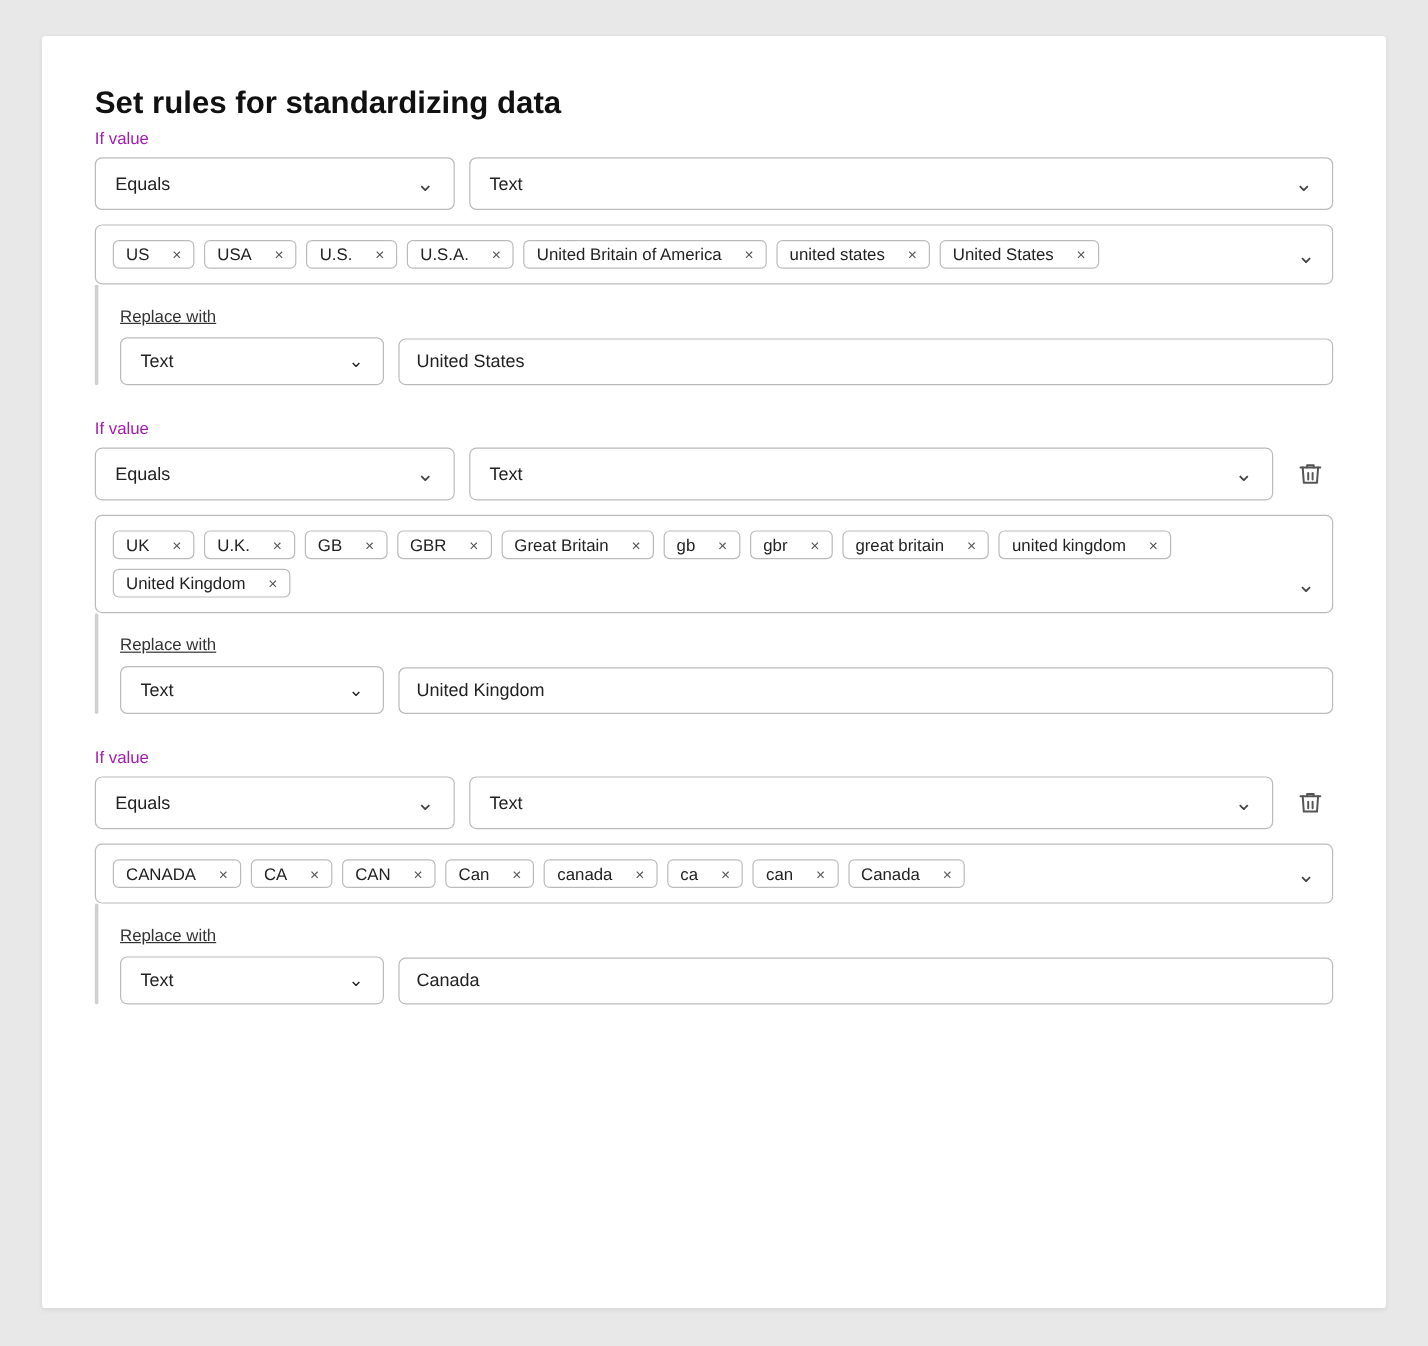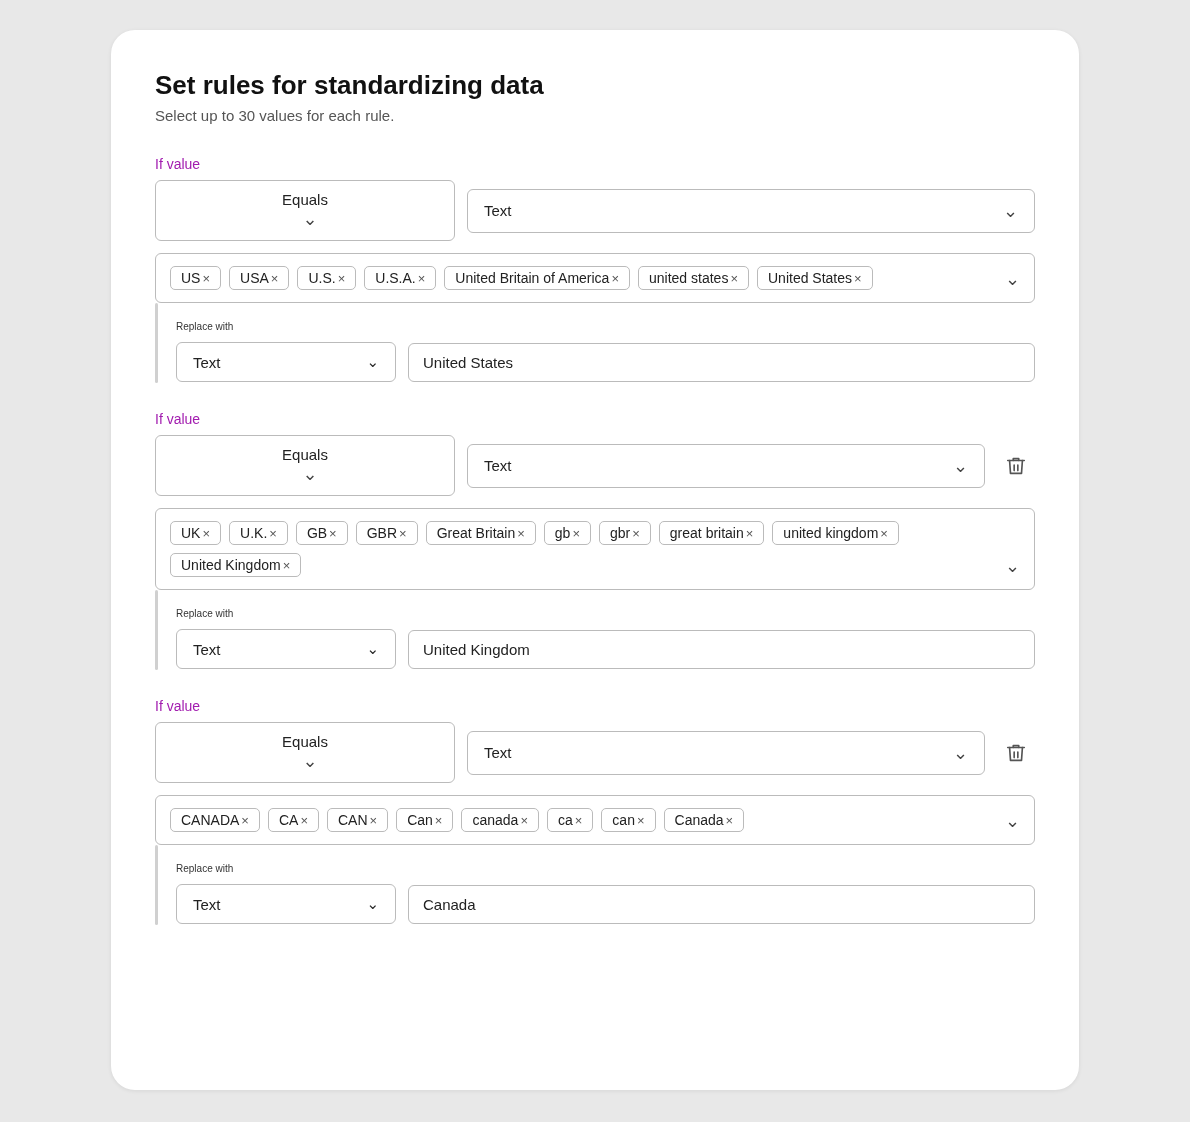--- a/index.html
+++ b/index.html
@@ -14,9 +14,9 @@
     }
     .card {
       background: #fff;
-      border-radius: 24px;
+      border-radius: 3px;
       padding: 40px 44px 40px 44px;
-      width: 968px;
+      width: 1120px;
       min-height: 1060px;
       box-shadow: 0 1px 4px rgba(0,0,0,0.08);
     }

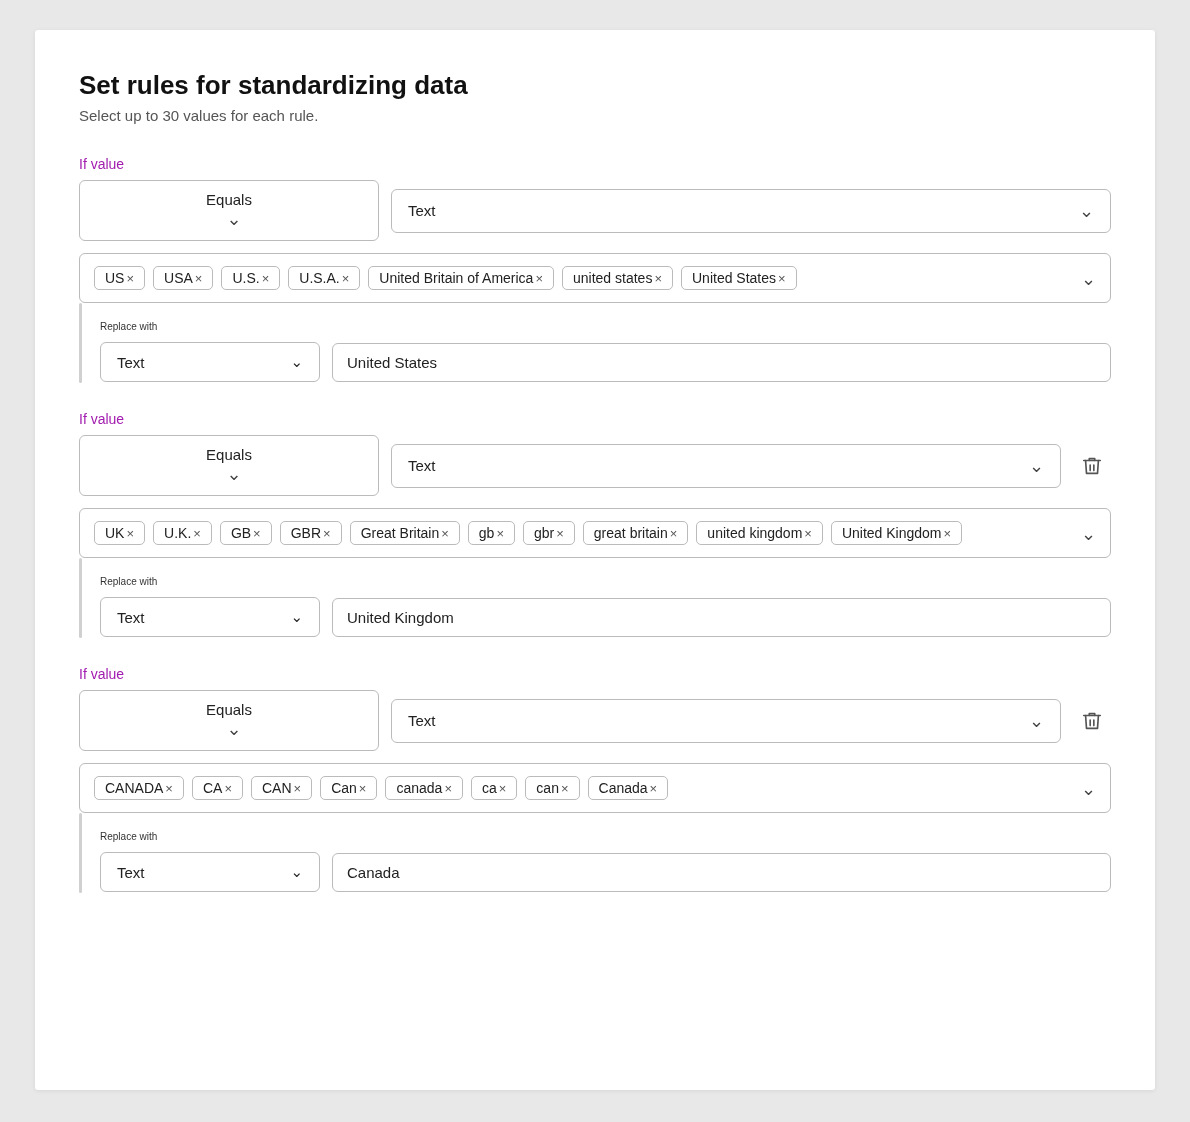--- a/index.html
+++ b/index.html
@@ -165,7 +165,6 @@
 
 <div class="card">
   <div class="page-title">Set rules for standardizing data</div>
-  <div class="page-subtitle">Select up to 30 values for each rule.</div>
 
   <div class="rule-block">
     <div class="section-label">If value</div>

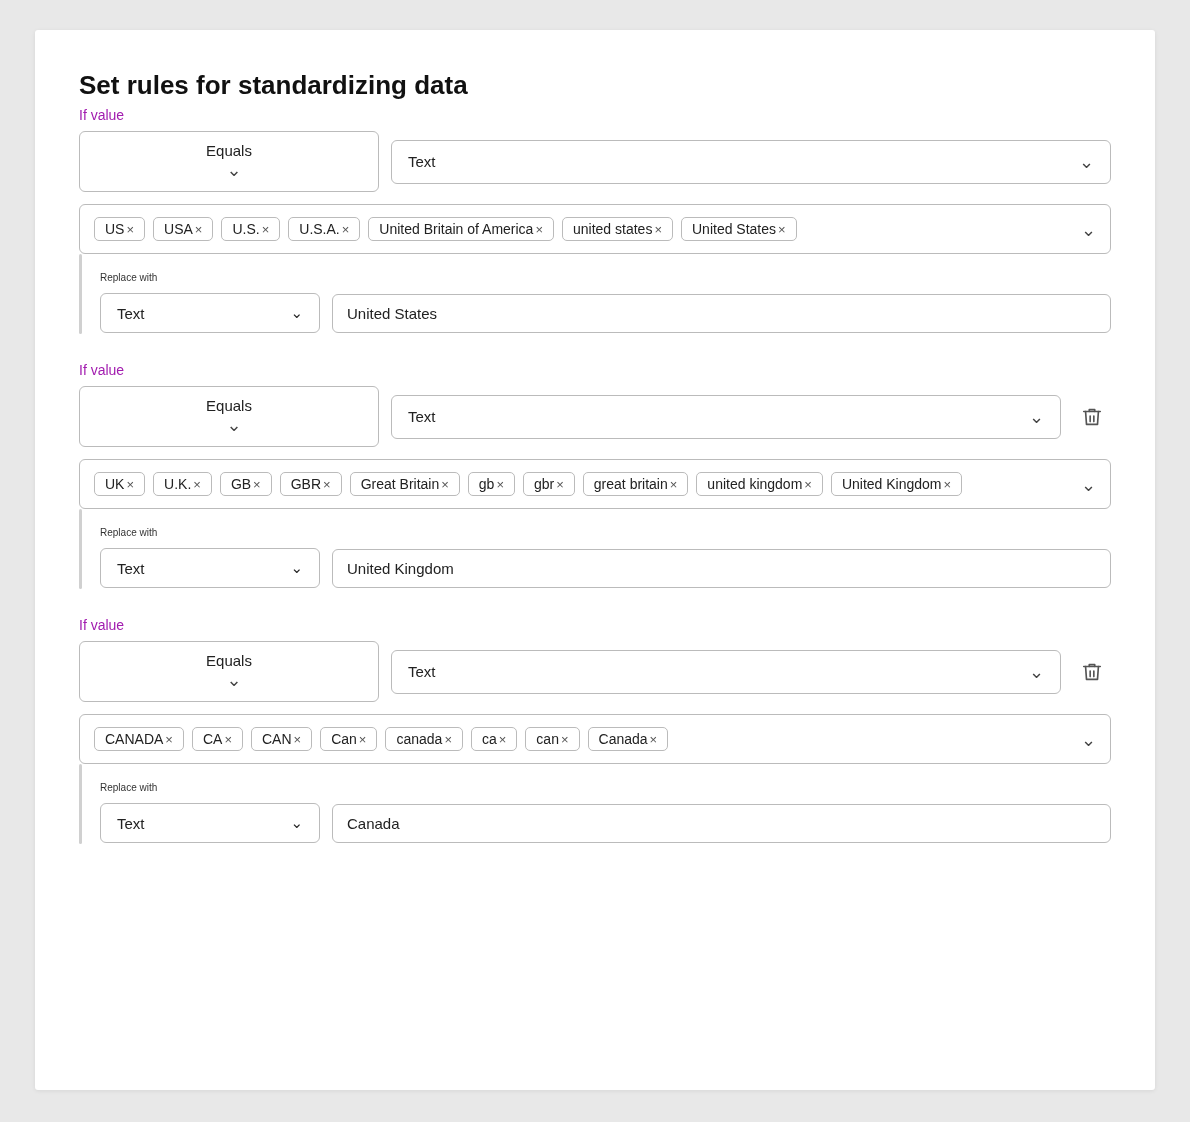--- a/index.html
+++ b/index.html
@@ -56,7 +56,7 @@
       user-select: none;
     }
     .select-box.wide { flex: 1; }
-    .select-box.medium { width: 300px; flex-direction: column; }
+    .select-box.medium { width: 300px; }
     .select-box .chevron { font-size: 18px; color: #444; margin-left: 10px; }
     .trash-btn {
       border: none;

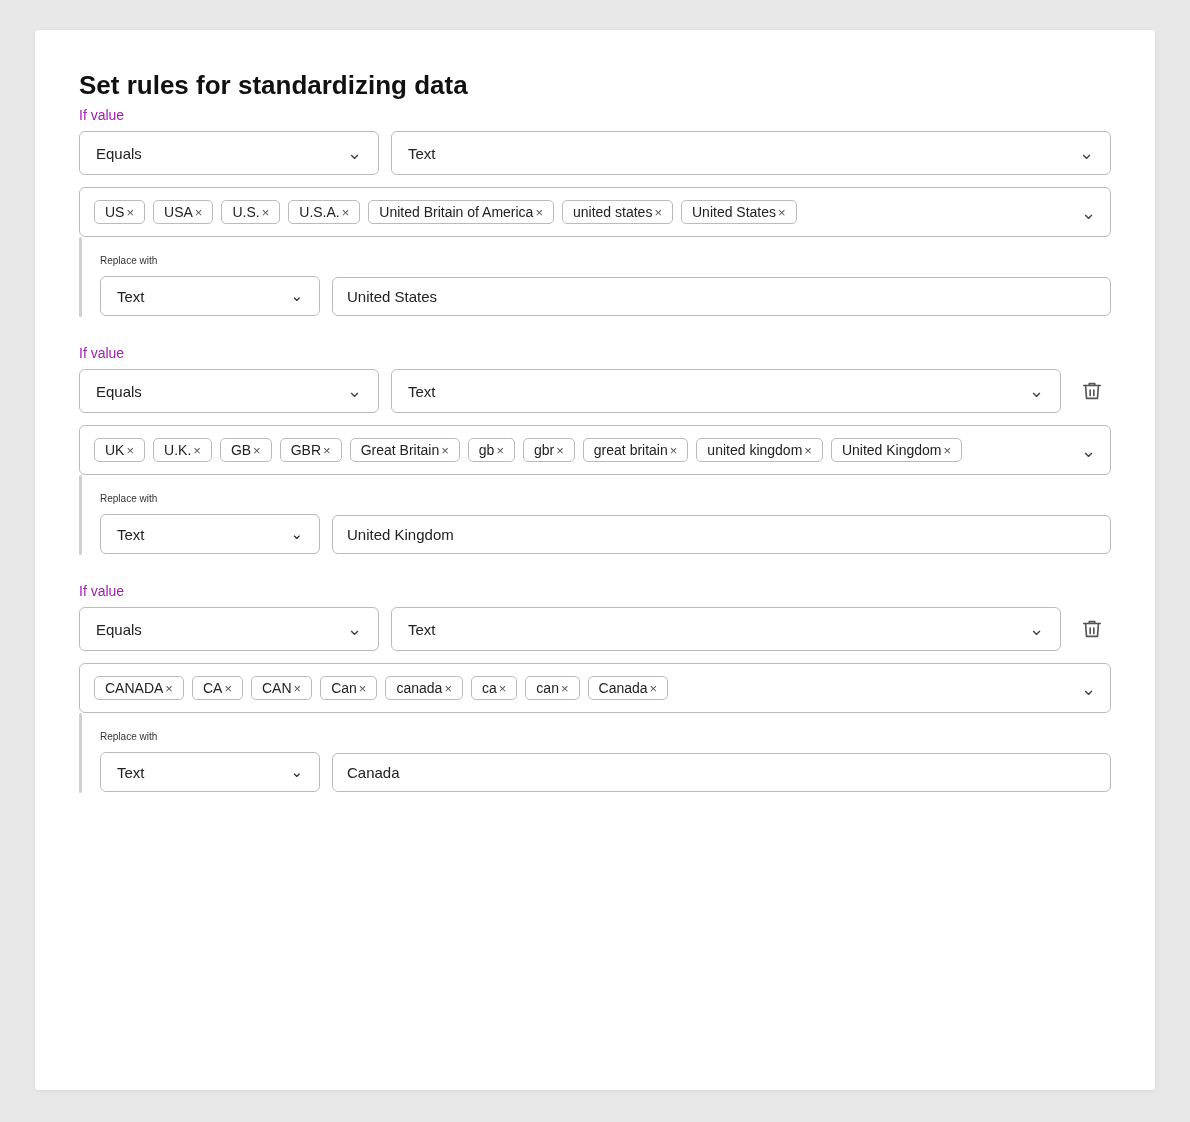--- a/index.html
+++ b/index.html
@@ -89,7 +89,7 @@
     .tag {
       display: inline-flex;
       align-items: center;
-      gap: 0;
+      gap: 17px;
       border: 1.5px solid #bbb;
       border-radius: 5px;
       padding: 3px 10px;

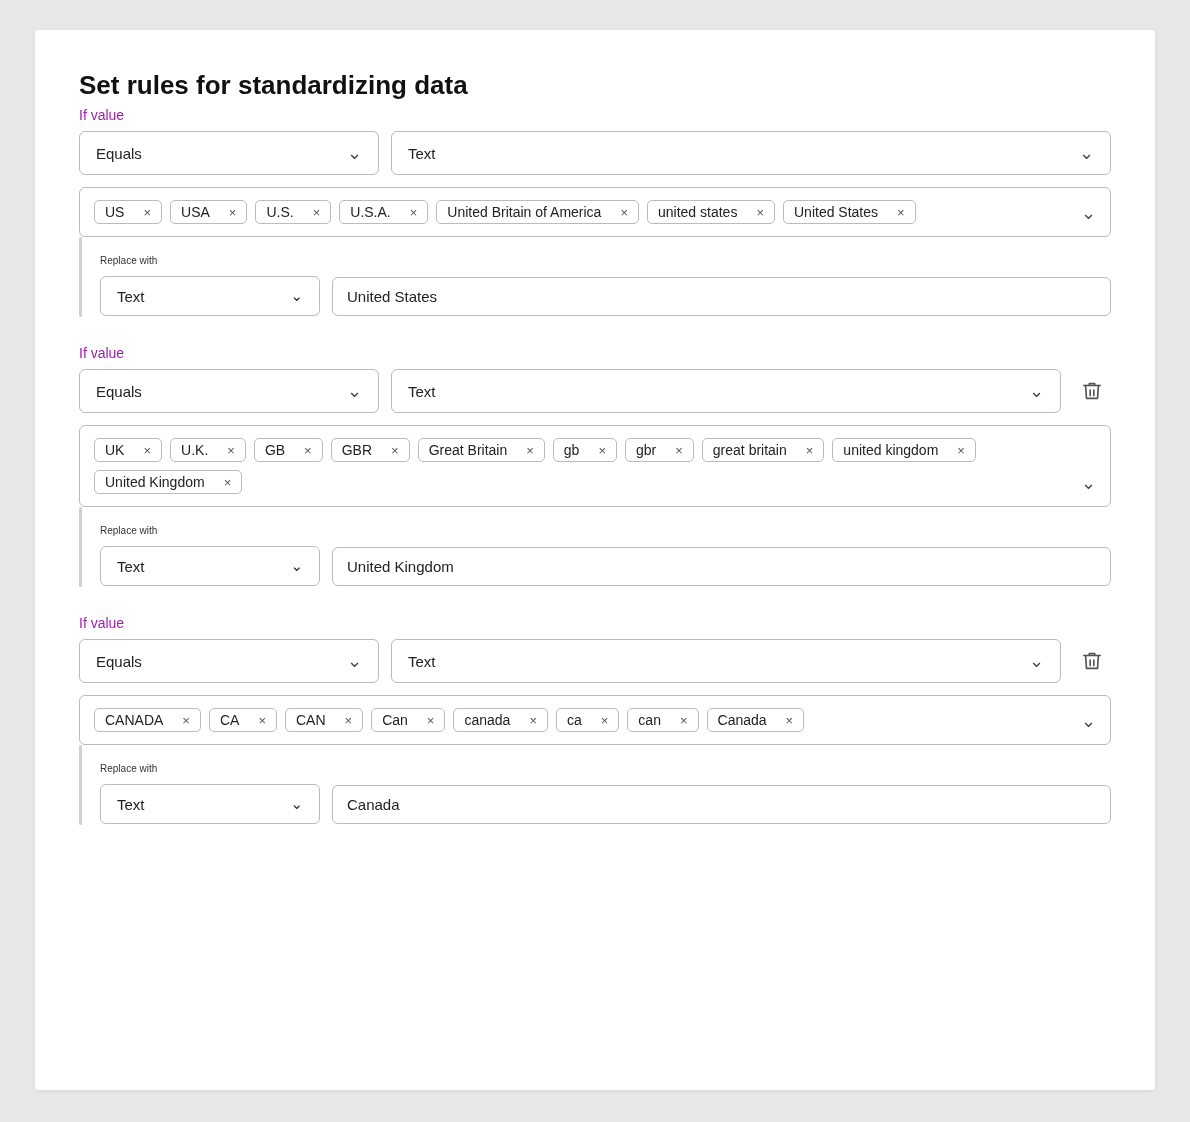--- a/index.html
+++ b/index.html
@@ -120,10 +120,11 @@
     }
     .replace-content { flex: 1; padding-top: 18px; }
     .replace-label {
-      font-size: 10px;
+      font-size: 14px;
       color: #333;
       margin-bottom: 10px;
       font-weight: 500;
+      text-decoration: underline;
     }
     .replace-row {
       display: flex;

